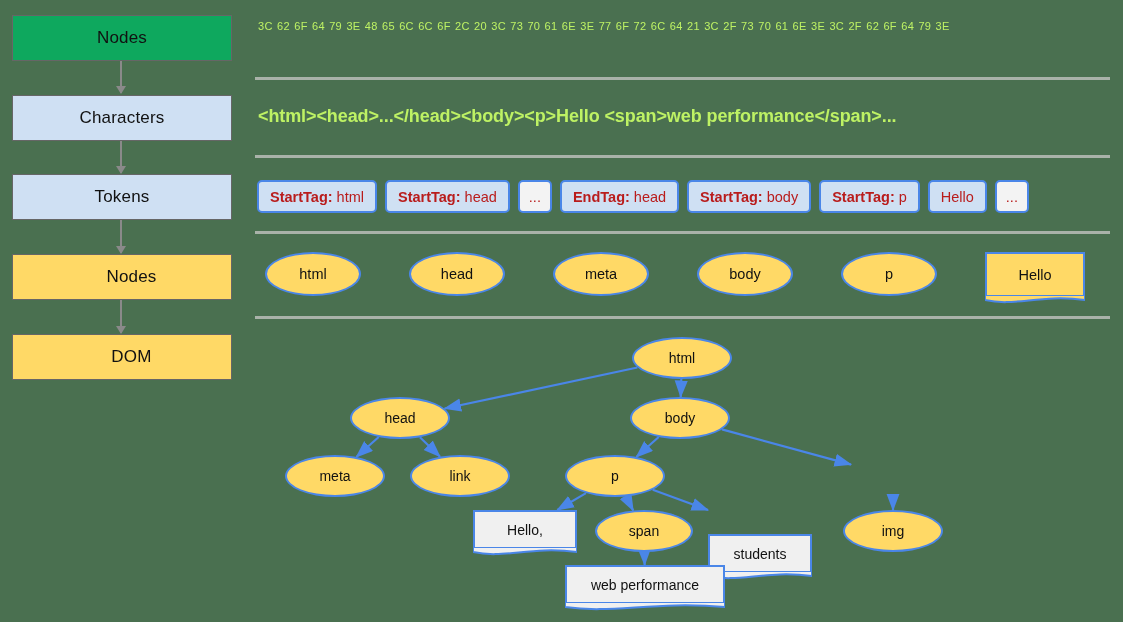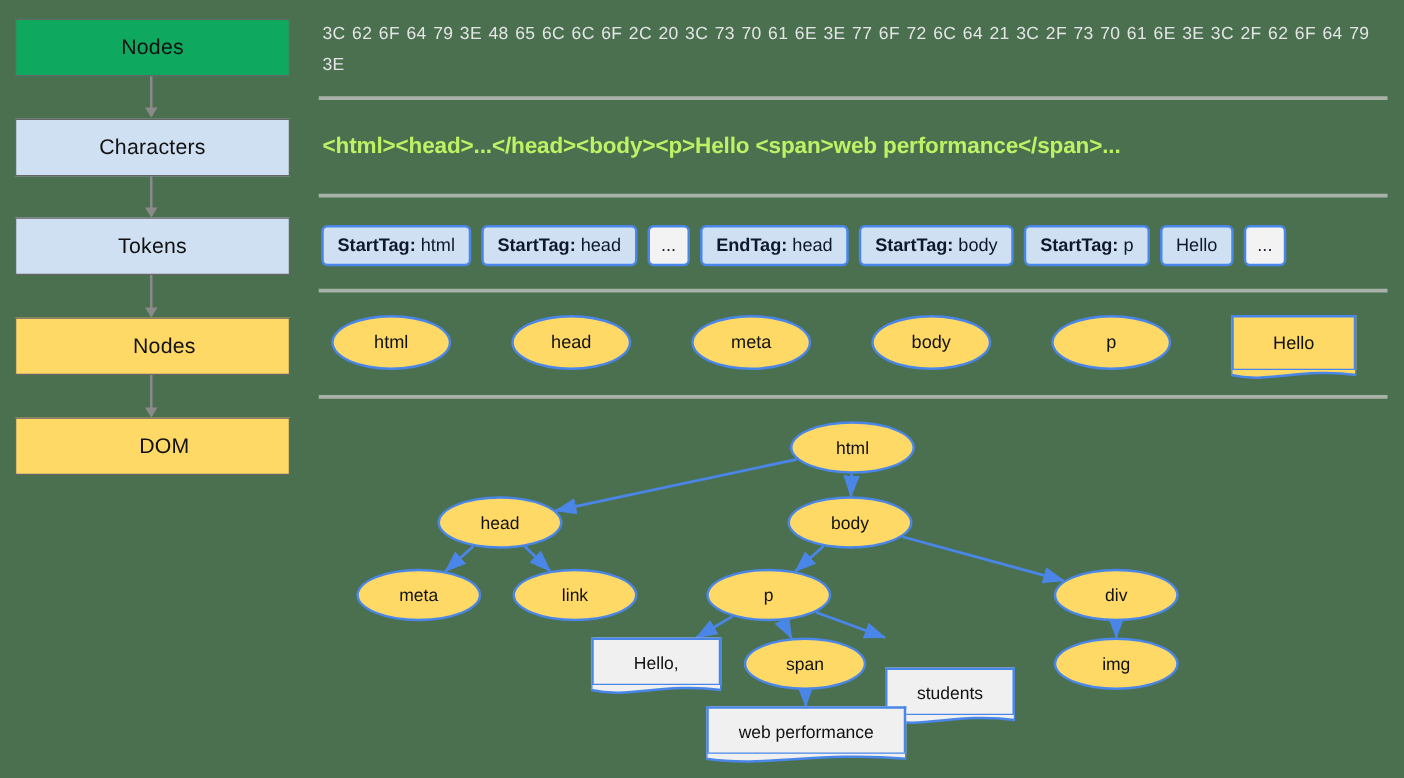--- a/index.html
+++ b/index.html
@@ -65,9 +65,9 @@
     left: 258px;
     top: 14px;
     width: 845px;
-    font-size: 14px;
+    font-size: 11px;
     line-height: 25px;
-    color: #e5e5e5;
+    color: #bef264;
     letter-spacing: .3px;
     word-spacing: 1px;
   }

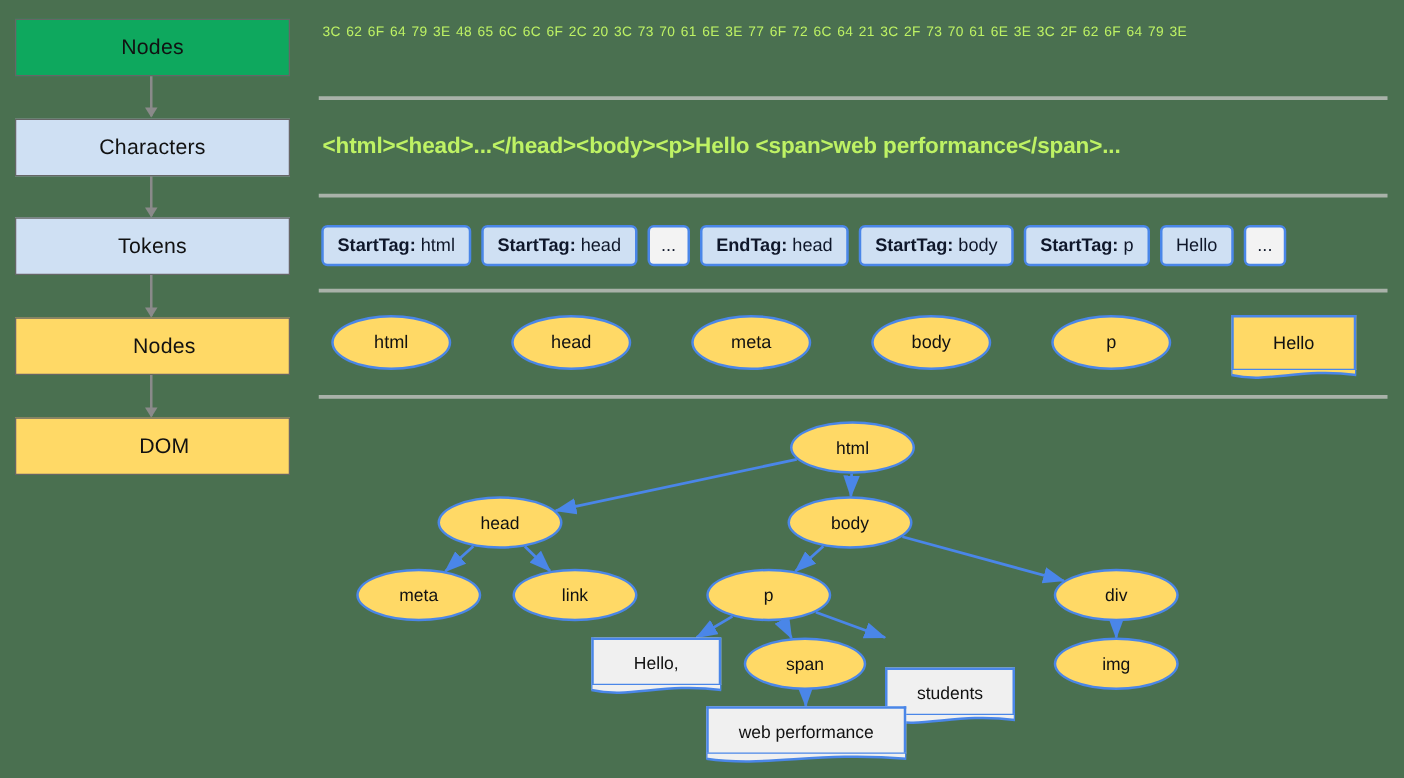--- a/index.html
+++ b/index.html
@@ -101,7 +101,7 @@
     align-items: center;
     justify-content: center;
     font-size: 14.5px;
-    color: #0f172a;
+    color: #b91c1c;
     white-space: nowrap;
   }
   .token.pale { background: #f3f3f3; padding: 0 9px; }

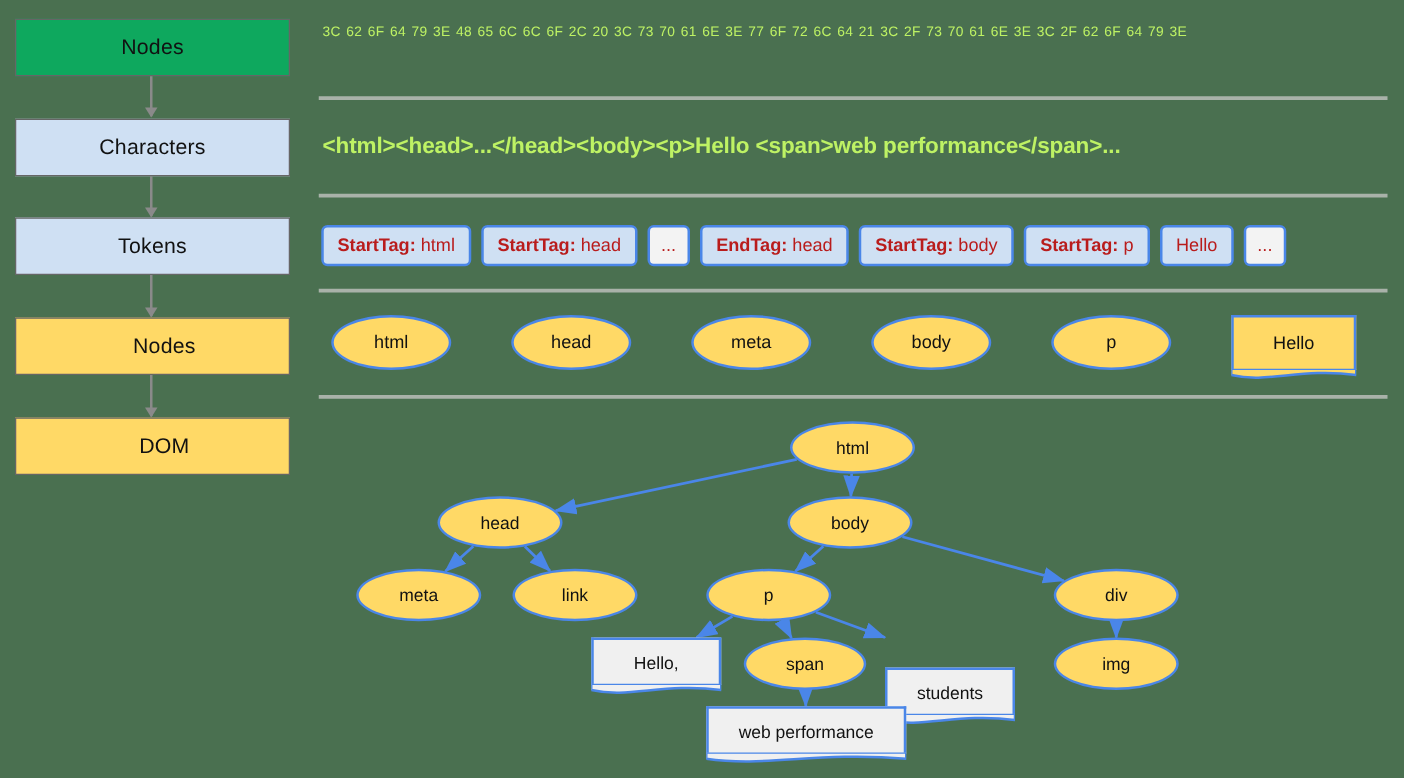--- a/index.html
+++ b/index.html
@@ -307,9 +307,6 @@
       <div class="tnode elem" style="left: 310px; top: 133px; width: 100px; height: 42px;">
         <span>p</span>
       </div>
-      <div class="tnode elem" style="left: 588px; top: 133px; width: 100px; height: 42px;">
-        <span>div</span>
-      </div>
       <div class="tnode text" style="left: 218px; top: 188px; width: 104px; height: 38px;">
         <span>Hello,</span>
         <svg class="wave" width="104" height="12" viewBox="0 0 104 12">

